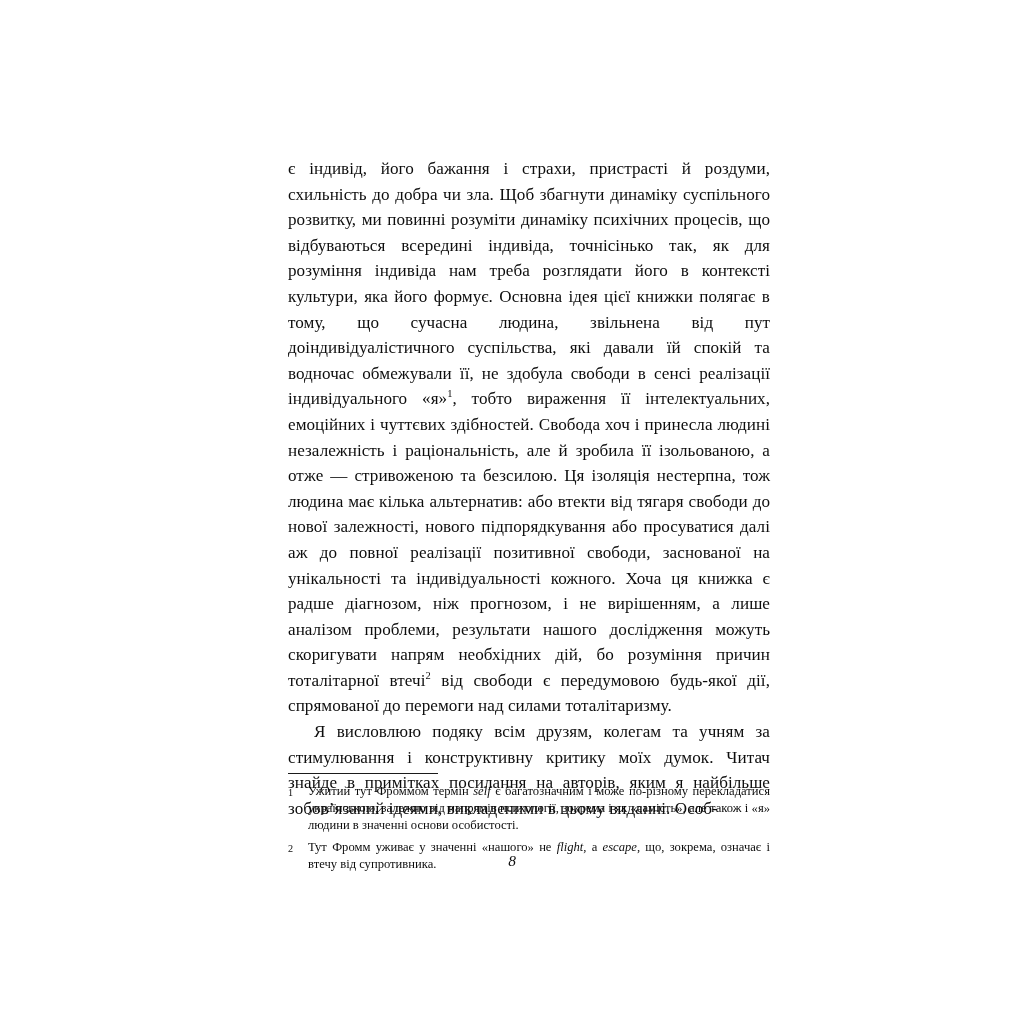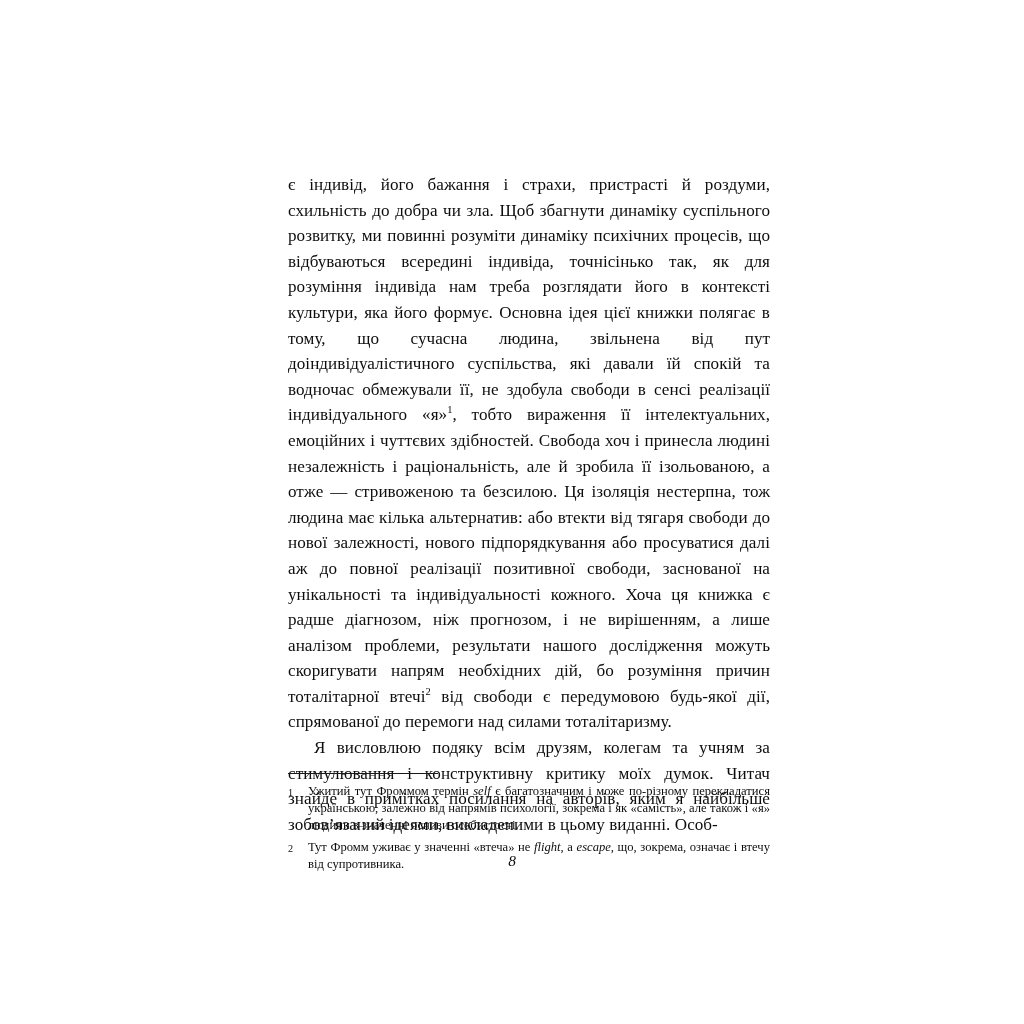--- a/index.html
+++ b/index.html
@@ -23,7 +23,7 @@
   .text-block {
     position: absolute;
     left: 288px;
-    top: 172px;
+    top: 156px;
     width: 482px;
   }
   .para {

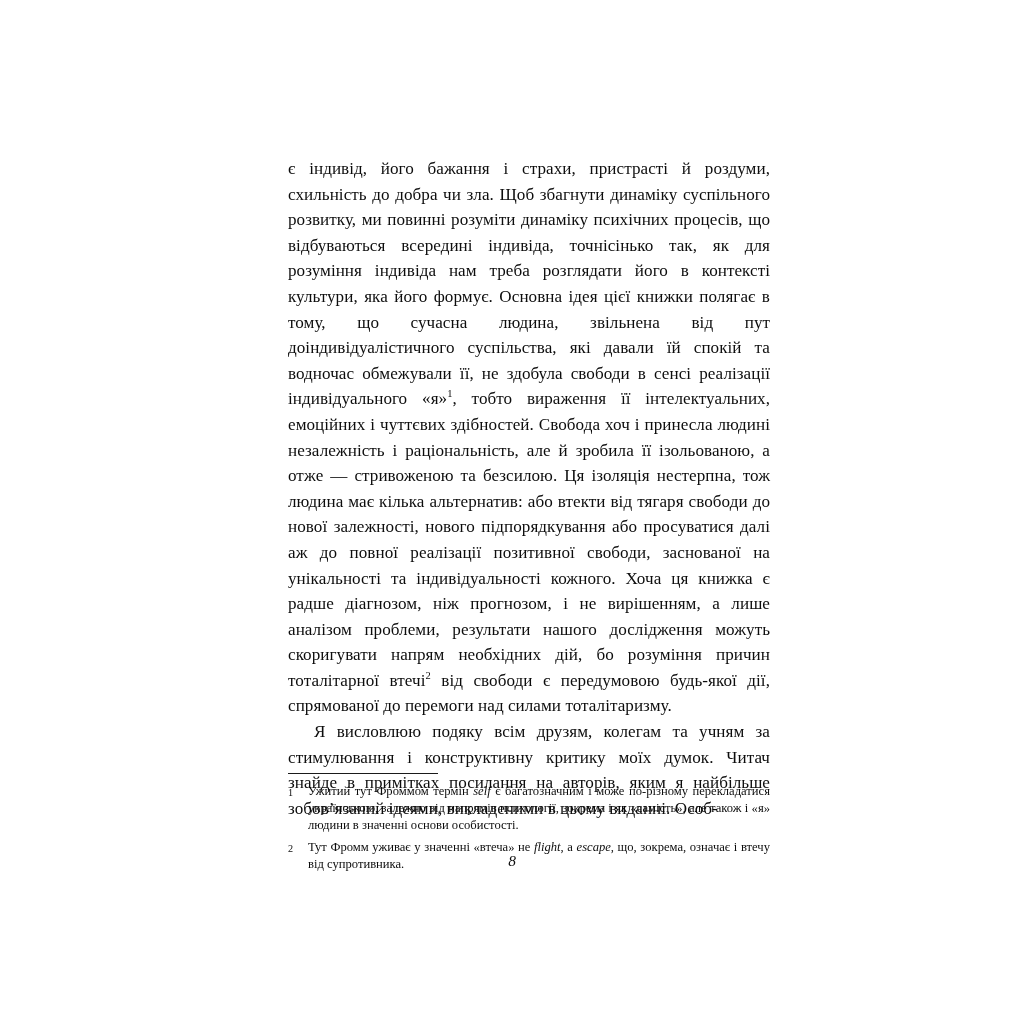--- a/index.html
+++ b/index.html
@@ -103,7 +103,7 @@
 
     <div class="fn">
       <div class="fn-num">2</div>
-      <div class="fn-text"><span>Тут Фромм уживає у значенні «втеча» не </span><i>flight</i><span>, а </span><i>escape</i><span>, що, зокрема, означає і втечу від супротивника.</span></div>
+      <div class="fn-text"><span>Тут Фромм уживає у значенні «нашого» не </span><i>flight</i><span>, а </span><i>escape</i><span>, що, зокрема, означає і втечу від супротивника.</span></div>
     </div>
   </div>
 

